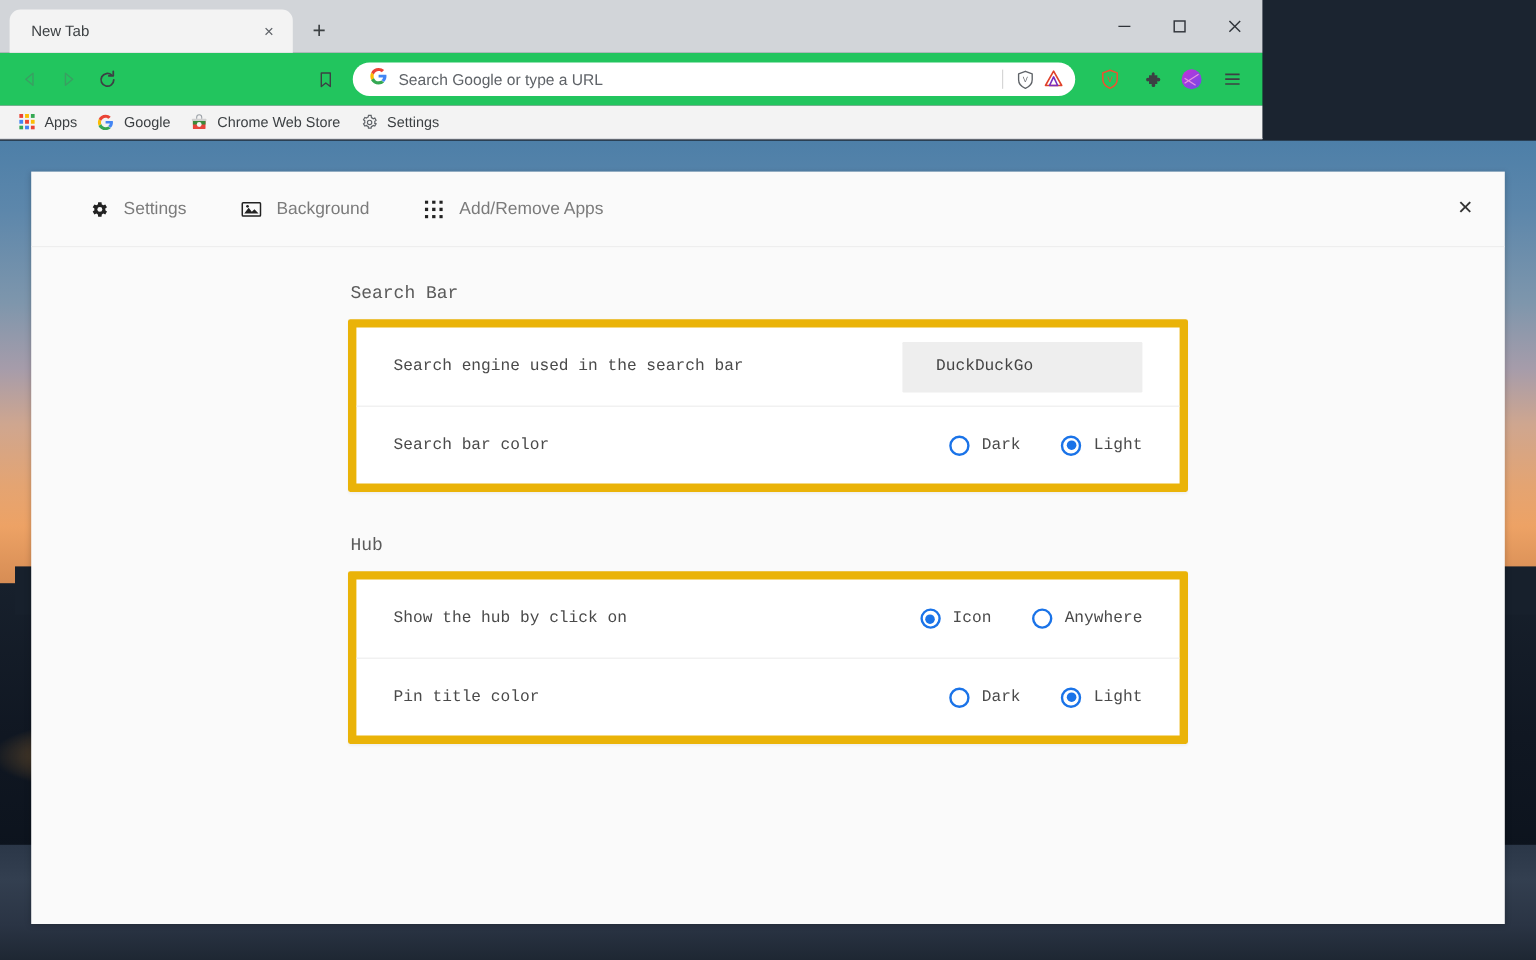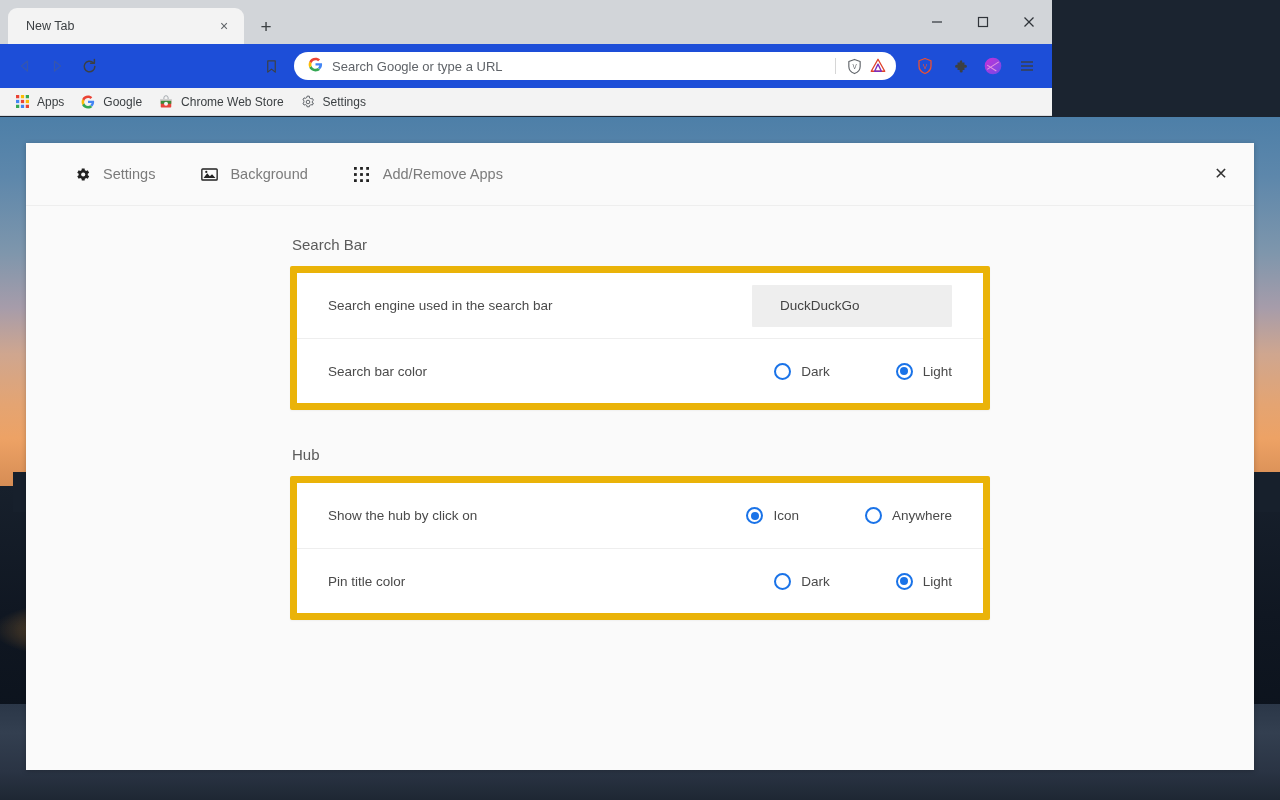--- a/index.html
+++ b/index.html
@@ -48,7 +48,7 @@
   .win-btn svg { display: block; }
 
   .toolbar {
-    height: 44px; background: #1d4ed8;
+    height: 44px; background: #22c55e;
     display: flex; align-items: center; padding: 0 10px;
   }
   .tb-icon {

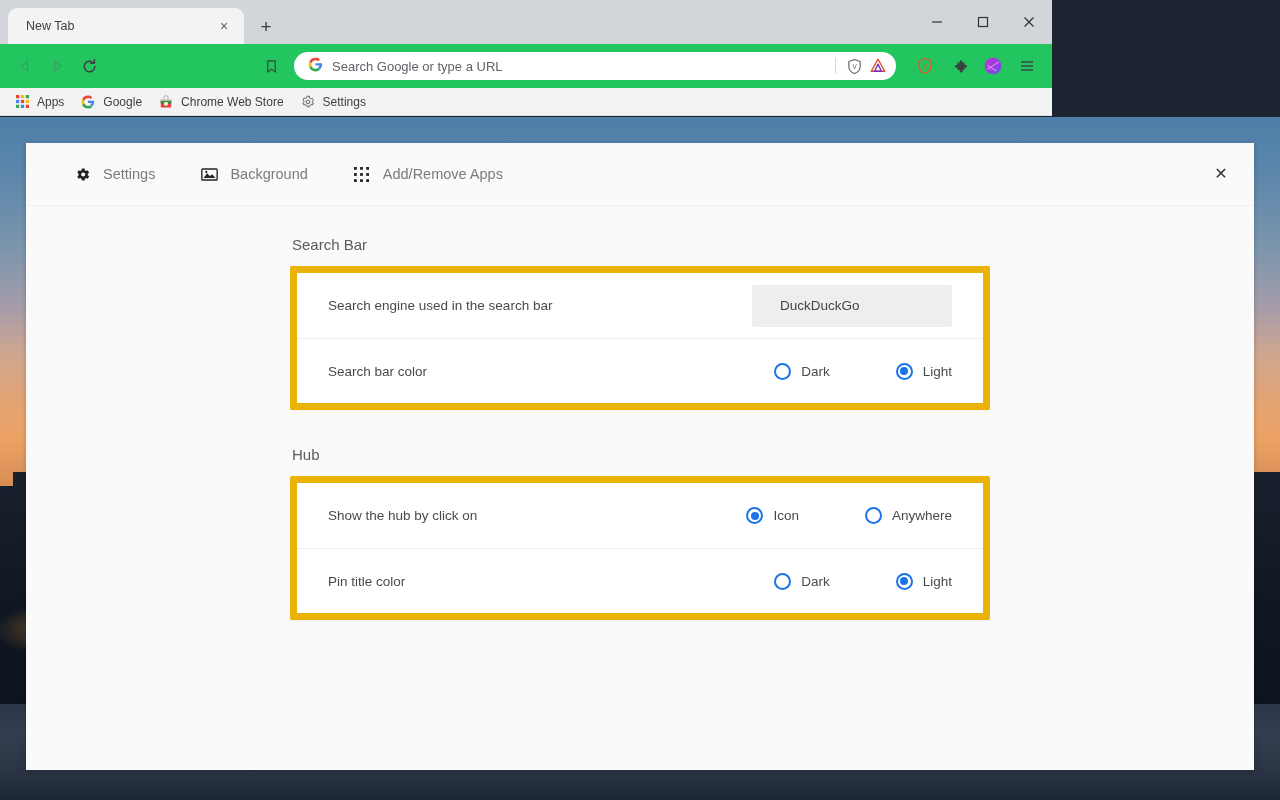--- a/index.html
+++ b/index.html
@@ -197,7 +197,7 @@
   }
 
   .panel-body {
-    flex: 1; overflow: hidden; padding-top: 30px;
+    flex: 1; overflow: hidden; padding-top: 30px; font-family: Liberation Mono, monospace;
   }
   .content { width: 700px; margin: 0 auto; }
 

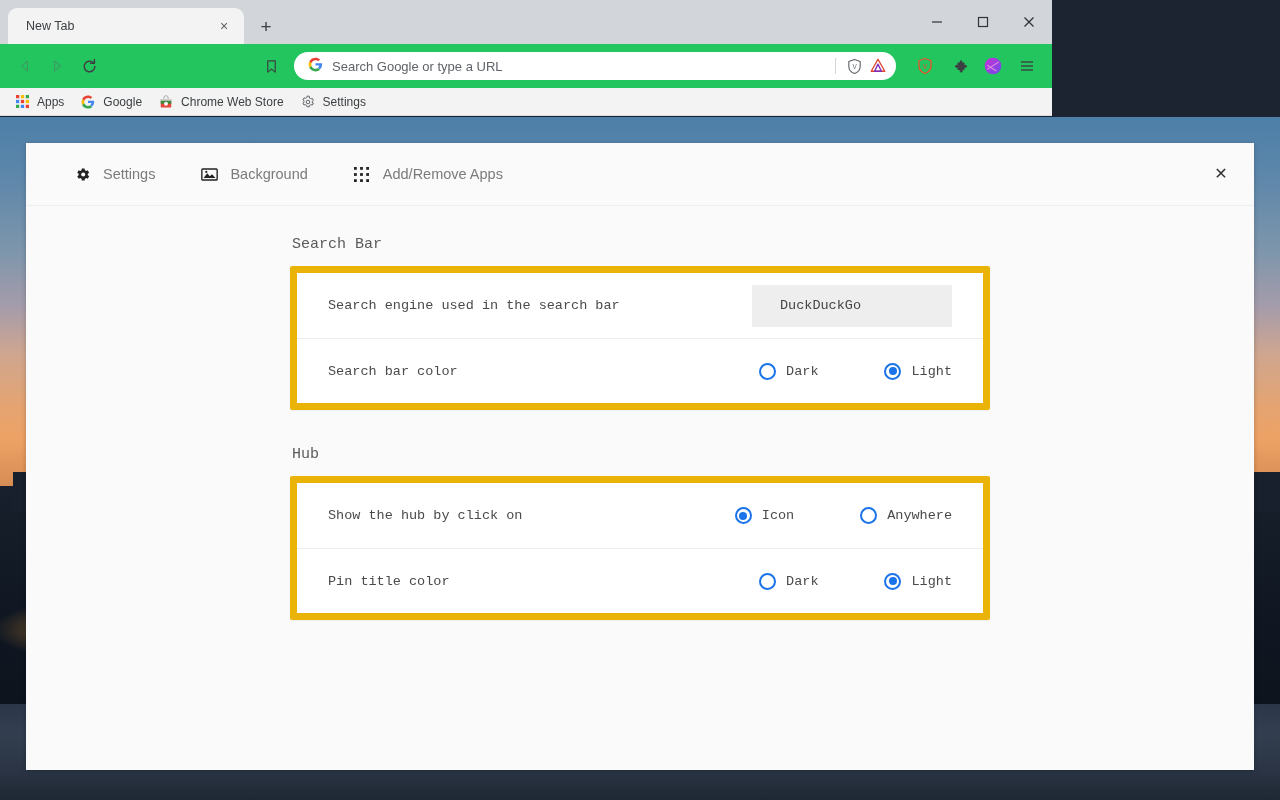--- a/index.html
+++ b/index.html
@@ -237,7 +237,7 @@
     box-shadow: 0 1px 3px rgba(0,0,0,.3);
   }
 
-  .radio-group { display: flex; align-items: center; gap: 32px; }
+  .radio-group { display: flex; align-items: center; }
   .radio-opt { display: flex; align-items: center; margin-left: 34px; cursor: pointer; }
   .radio-opt:first-child { margin-left: 0; }
   .radio {

